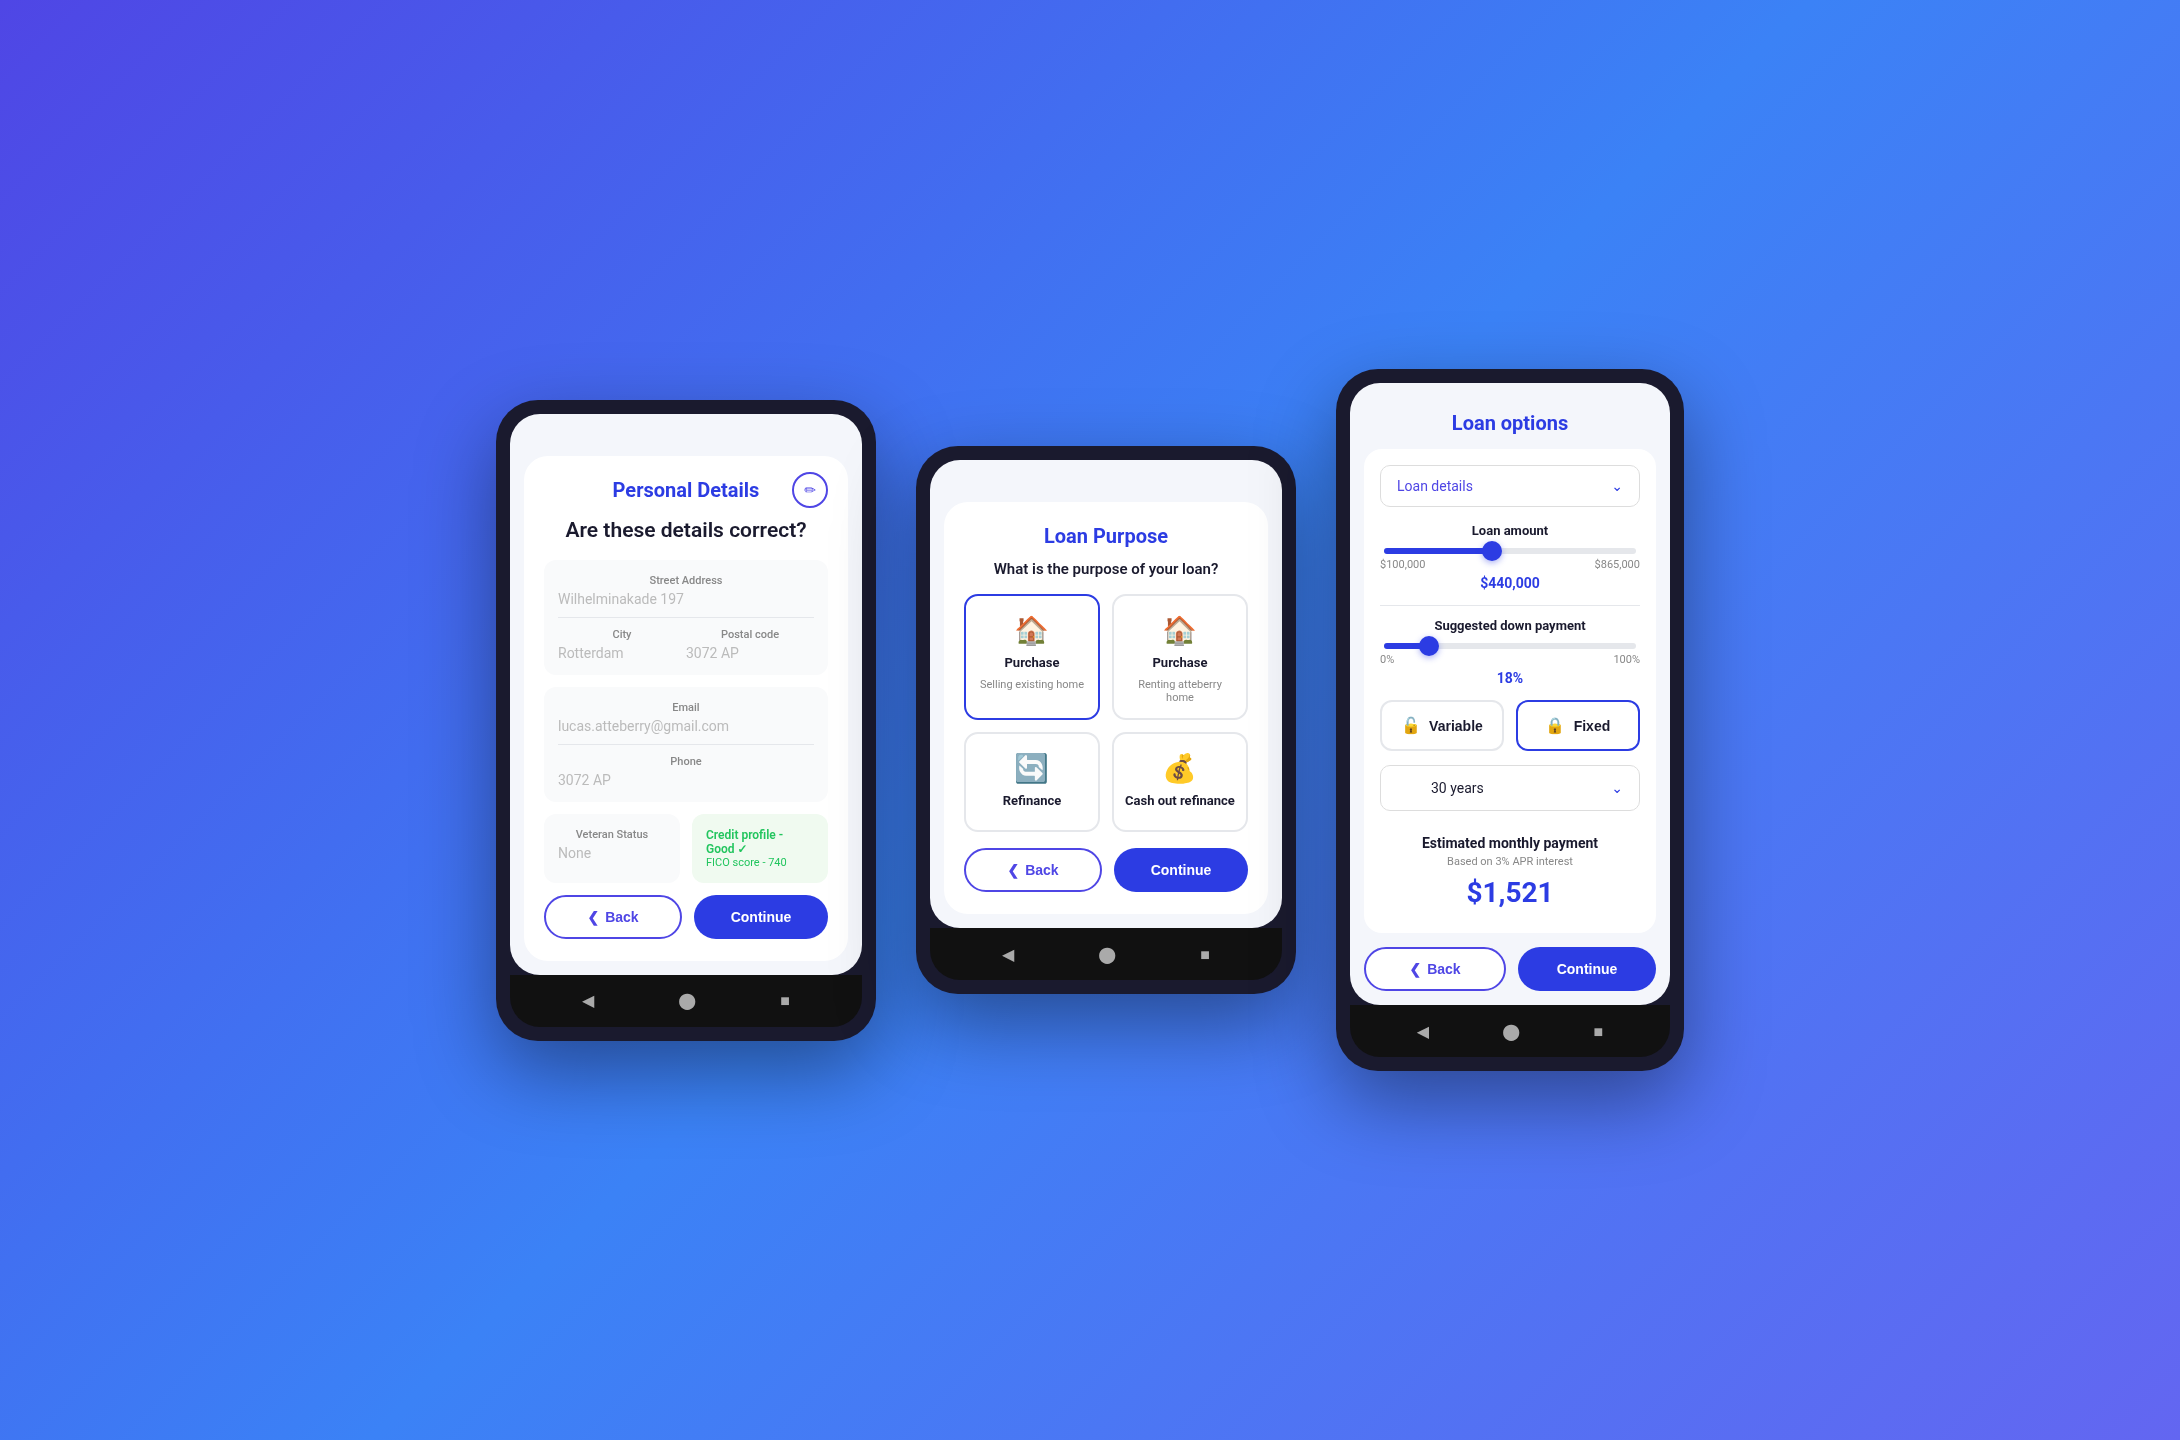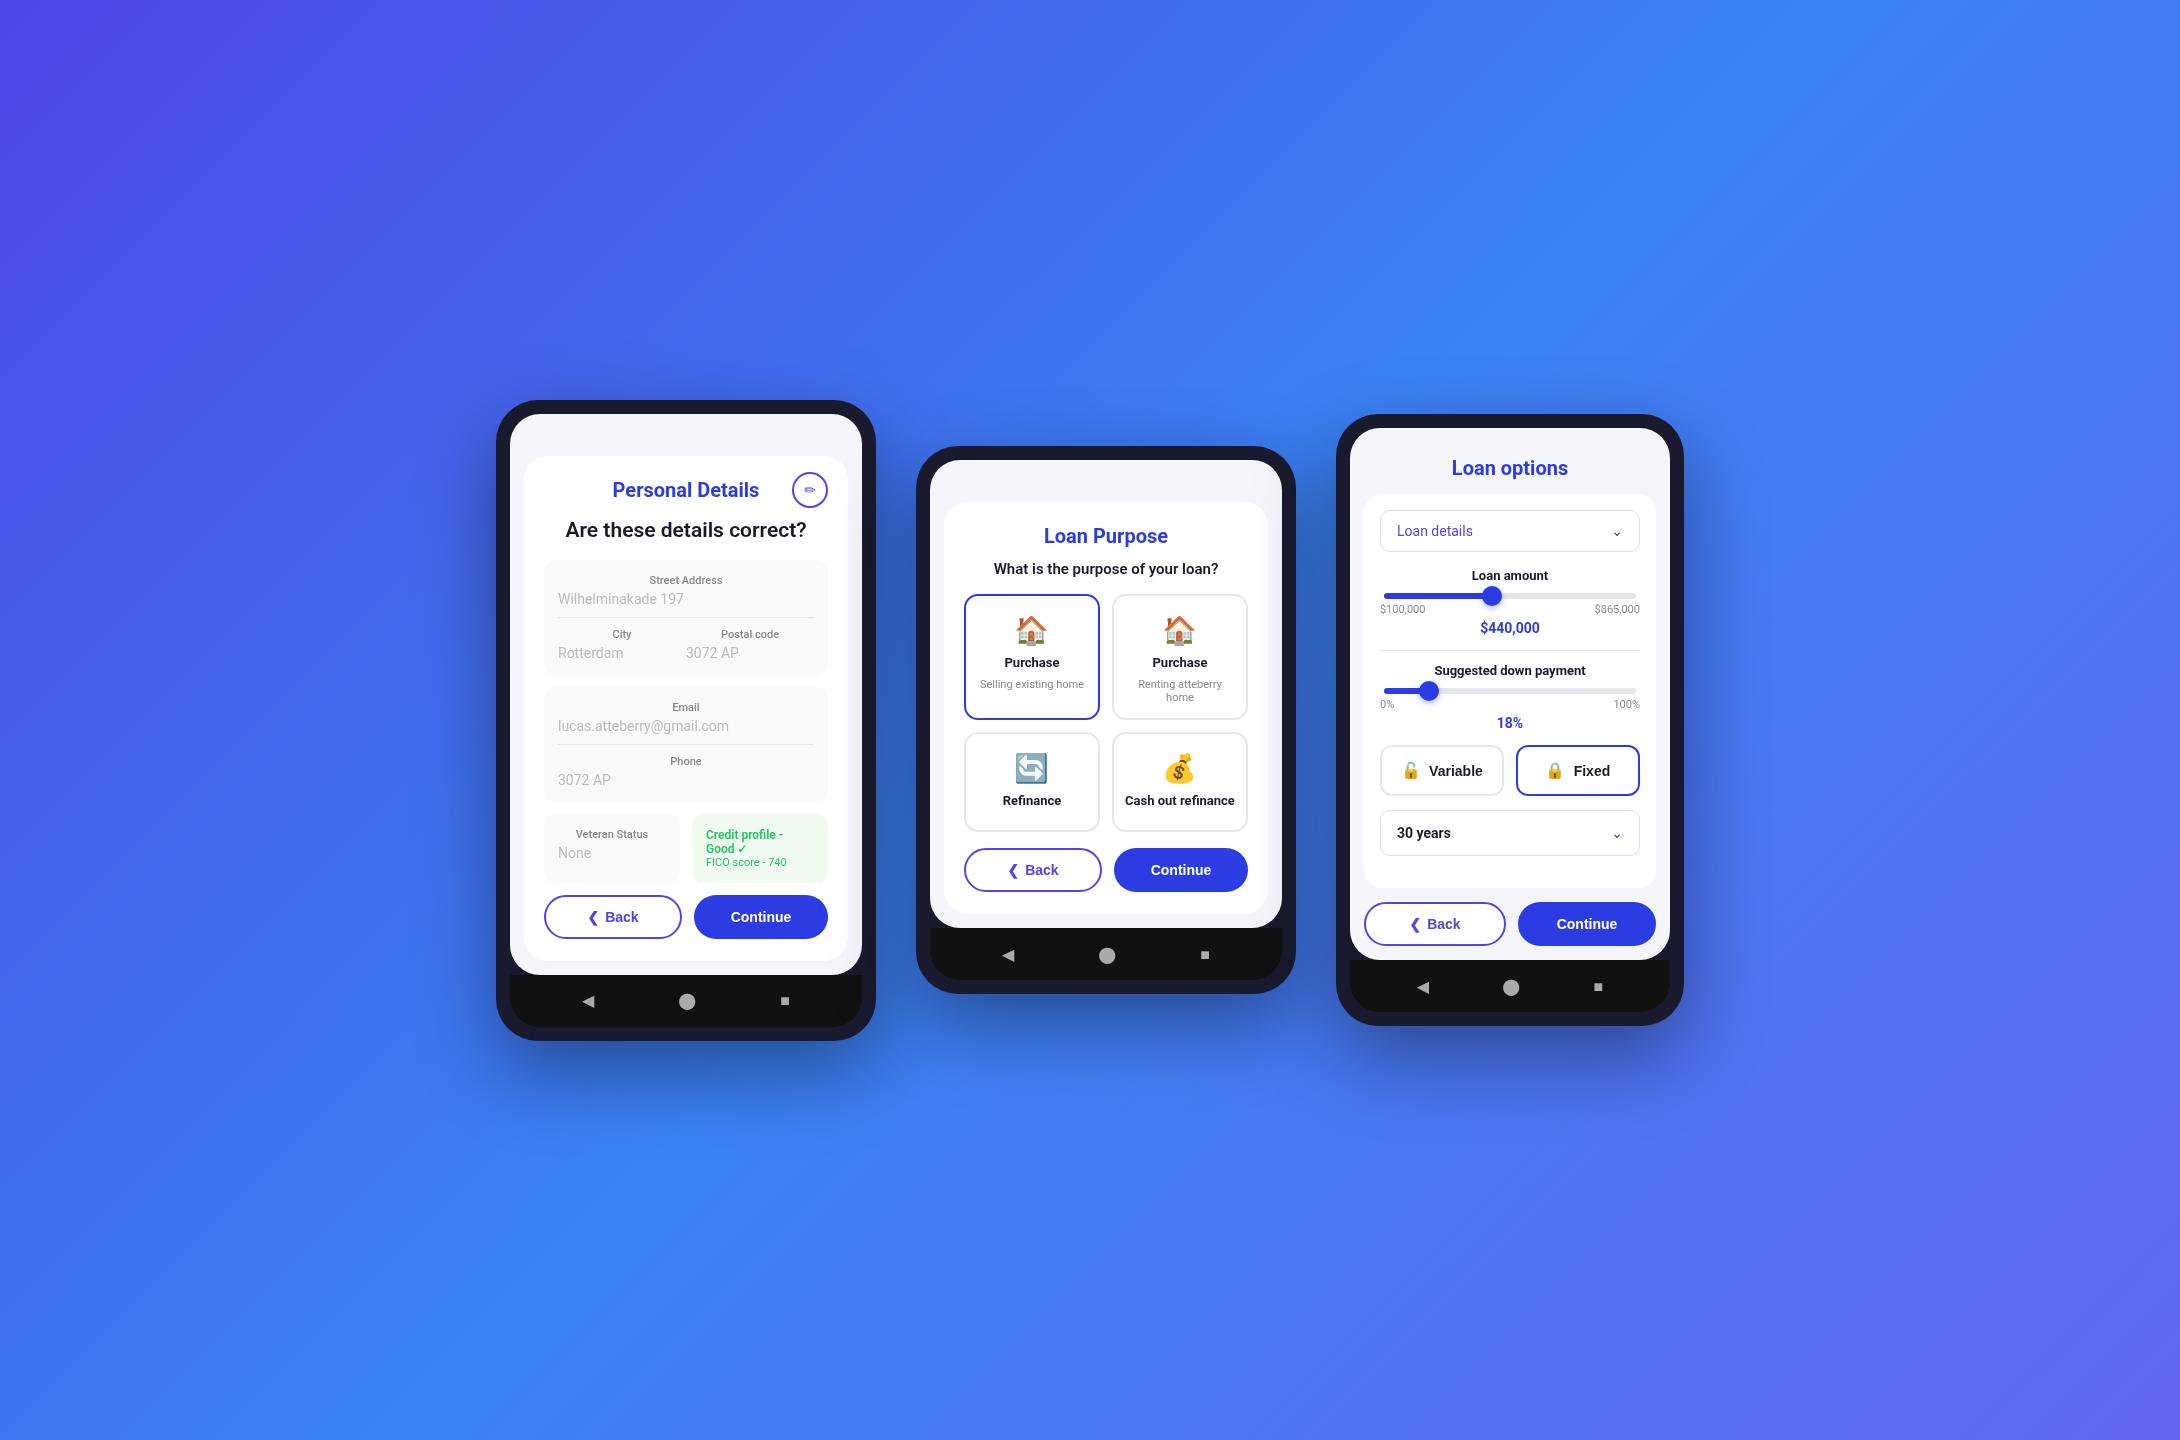--- a/index.html
+++ b/index.html
@@ -343,7 +343,8 @@
     .years-label {
       font-size: 14px;
       color: #1a1a2e;
-      font-weight: 700;
+      font-weight: 400;
+      margin-left: 34px;
     }
     .payment-section {
       text-align: center;

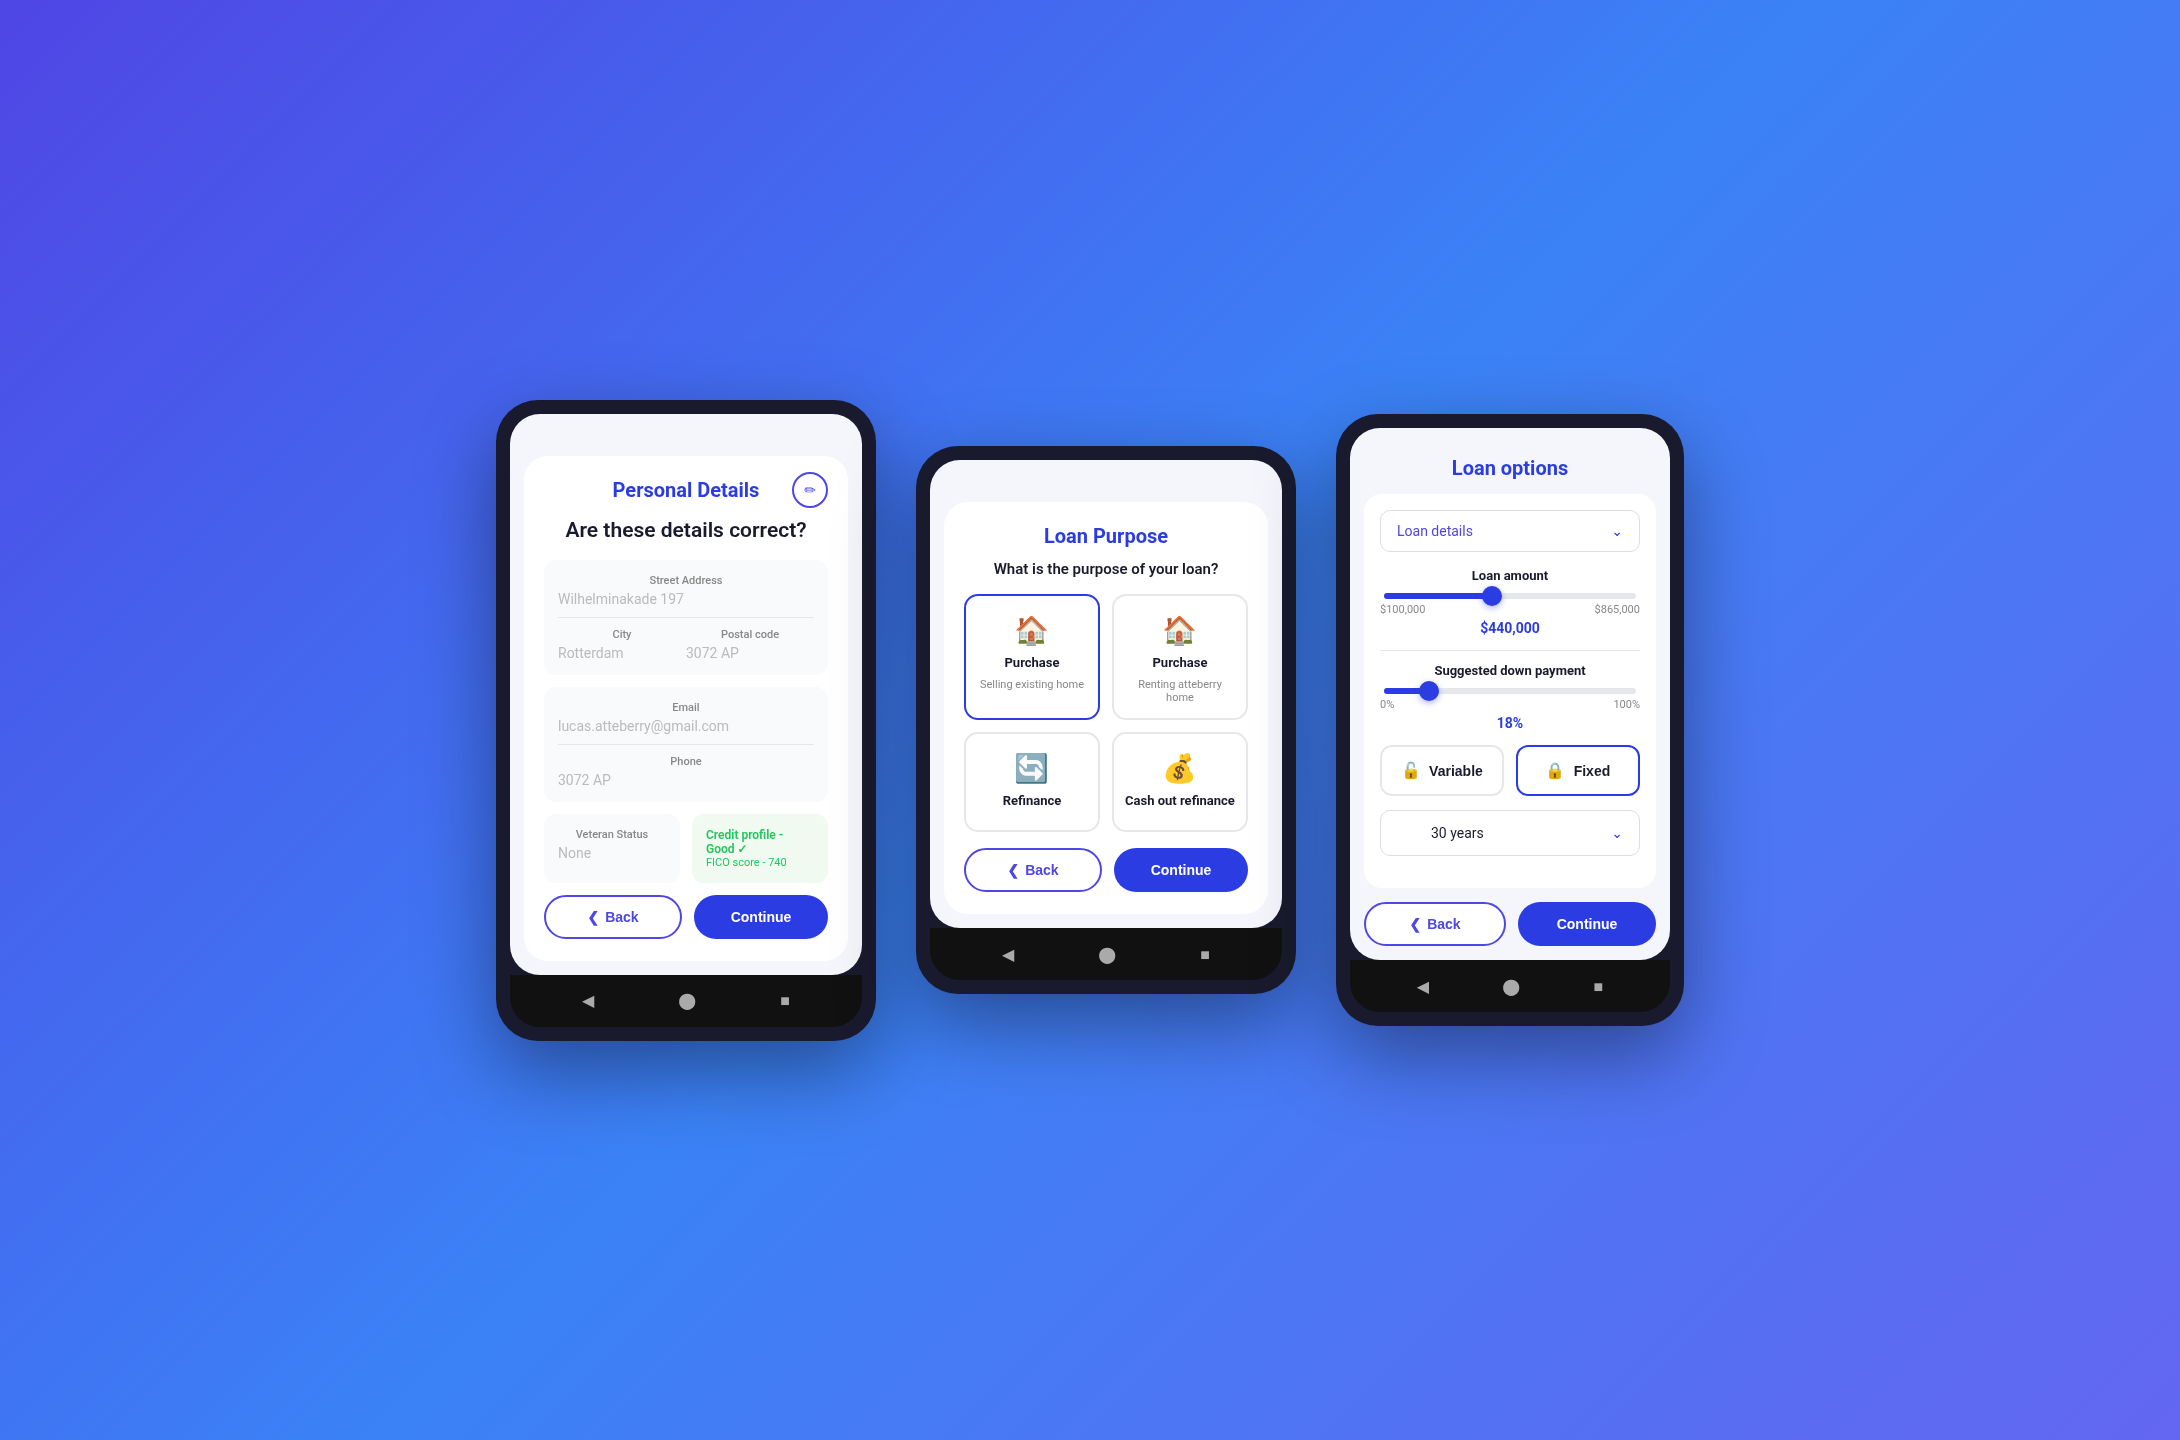--- a/index.html
+++ b/index.html
@@ -549,6 +549,11 @@
         <span class="dropdown-arrow">⌄</span>
       </div>
 
+      <div class="payment-section">
+        <div class="payment-title">Estimated monthly payment</div>
+        <div class="payment-sub">Based on 3% APR interest</div>
+        <div class="payment-amount">$1,521</div>
+      </div>
     </div>
 
     <div class="btn-row" style="padding: 0 14px 14px;">

